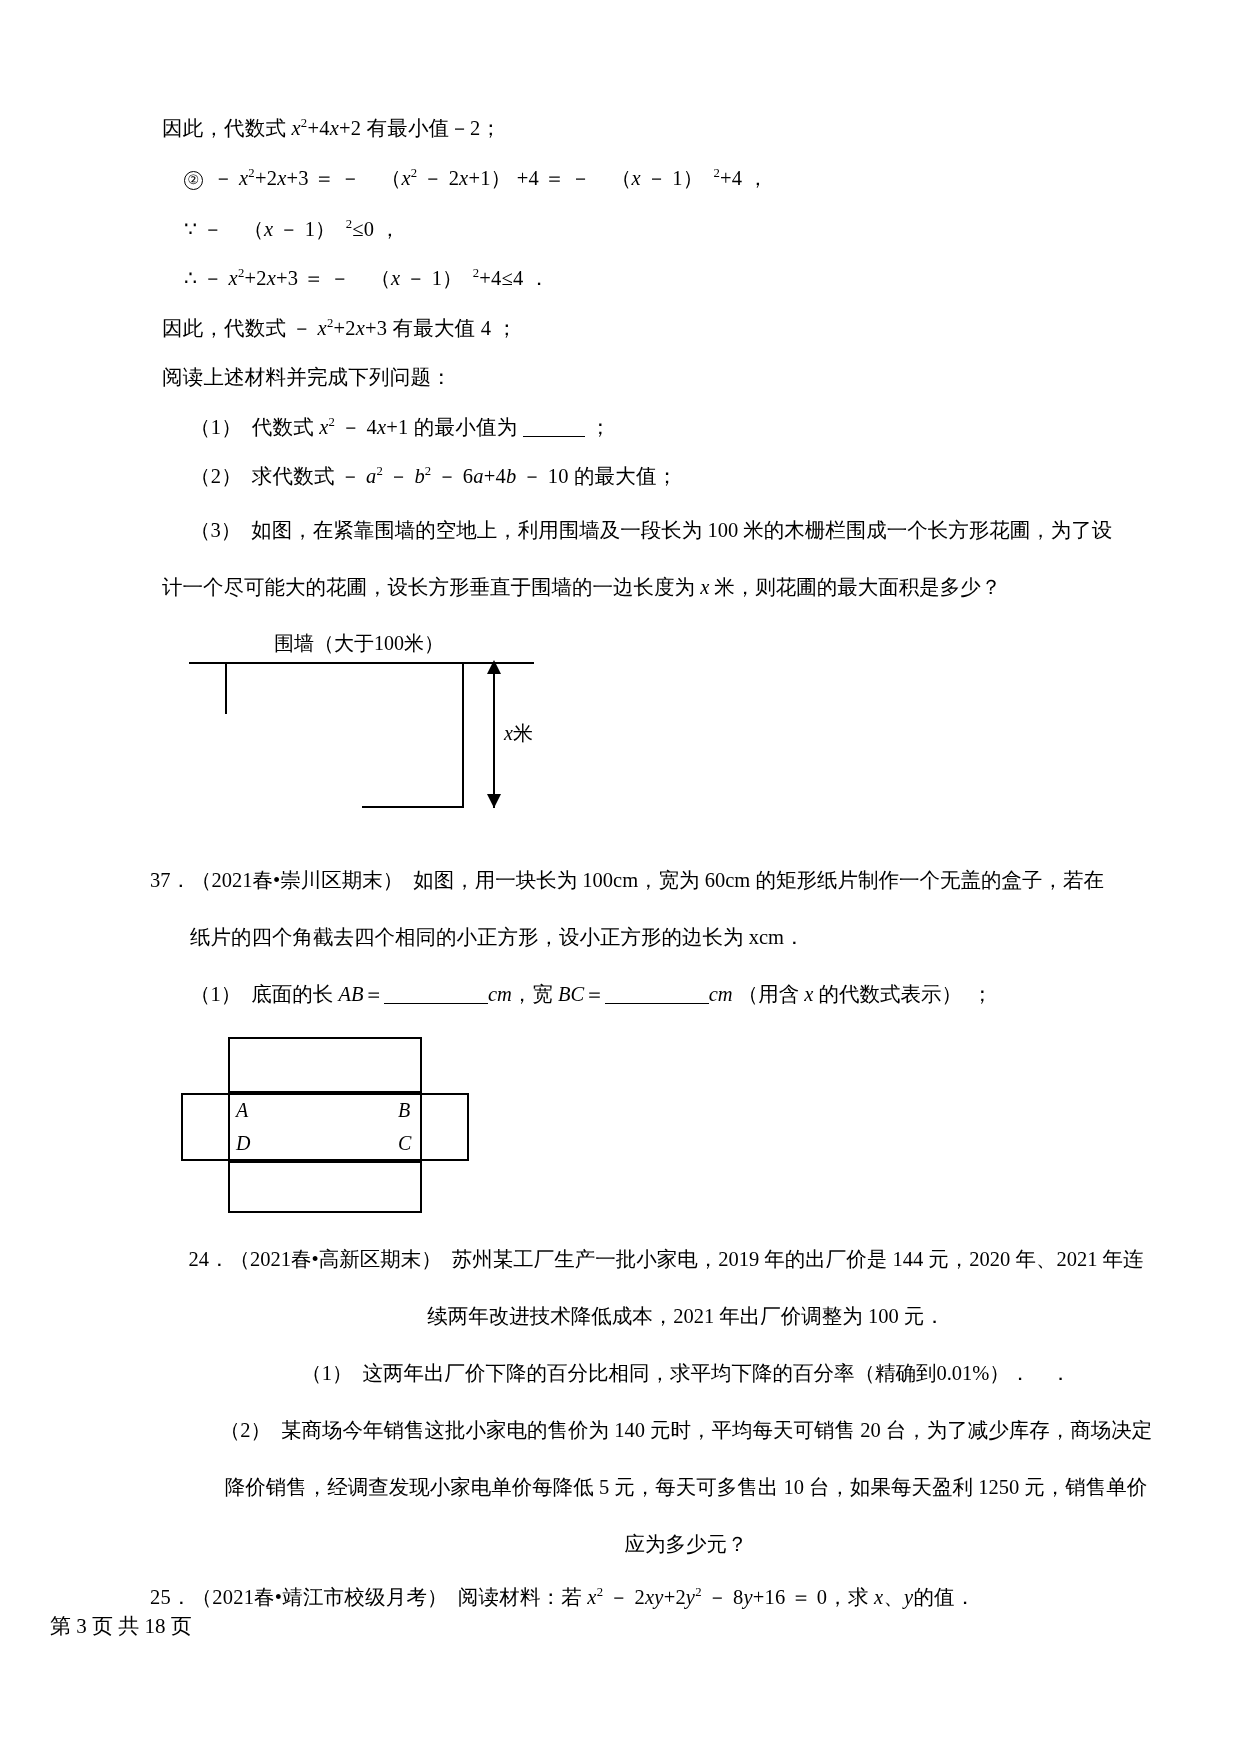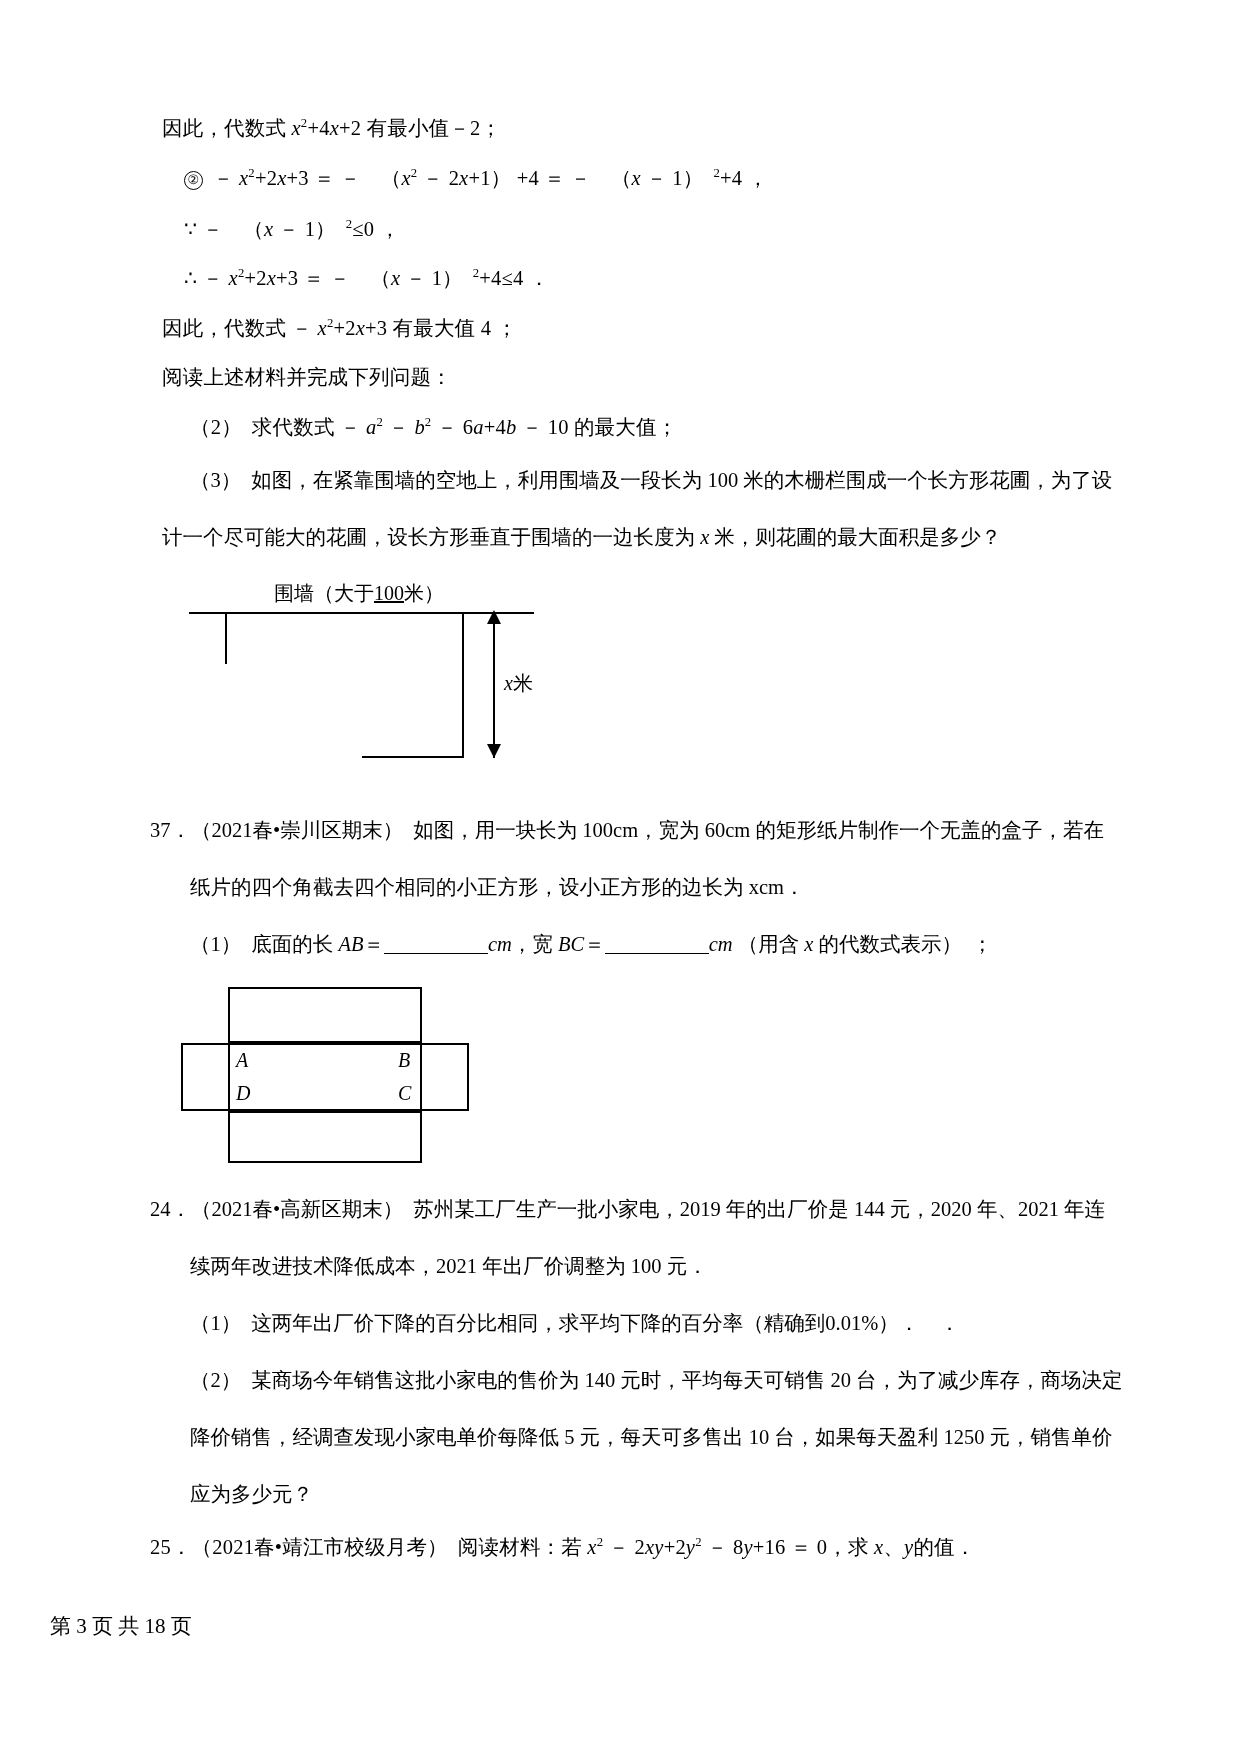--- a/index.html
+++ b/index.html
@@ -159,6 +159,9 @@
 
     <div class="line blk">阅读上述材料并完成下列问题：</div>
 
+    <div class="line blk indent2">
+      <span>（1）</span><span class="sp"></span><span>代数式</span>&nbsp;<span class="mi">x</span><sup class="exn">2</sup>&nbsp;<span>－ 4</span><span class="mi">x</span><span>+1 的最小值为</span>&nbsp;<span class="blank-s"></span>&nbsp;<span>；</span>
+    </div>
 
     <div class="line blk indent2">
       <span>（2）</span><span class="sp"></span><span>求代数式 －</span>&nbsp;<span class="mi">a</span><sup class="exn">2</sup>&nbsp;<span>－</span>&nbsp;<span class="mi">b</span><sup class="exn">2</sup>&nbsp;<span>－ 6</span><span class="mi">a</span><span>+4</span><span class="mi">b</span>&nbsp;<span>－ 10 的最大值；</span>

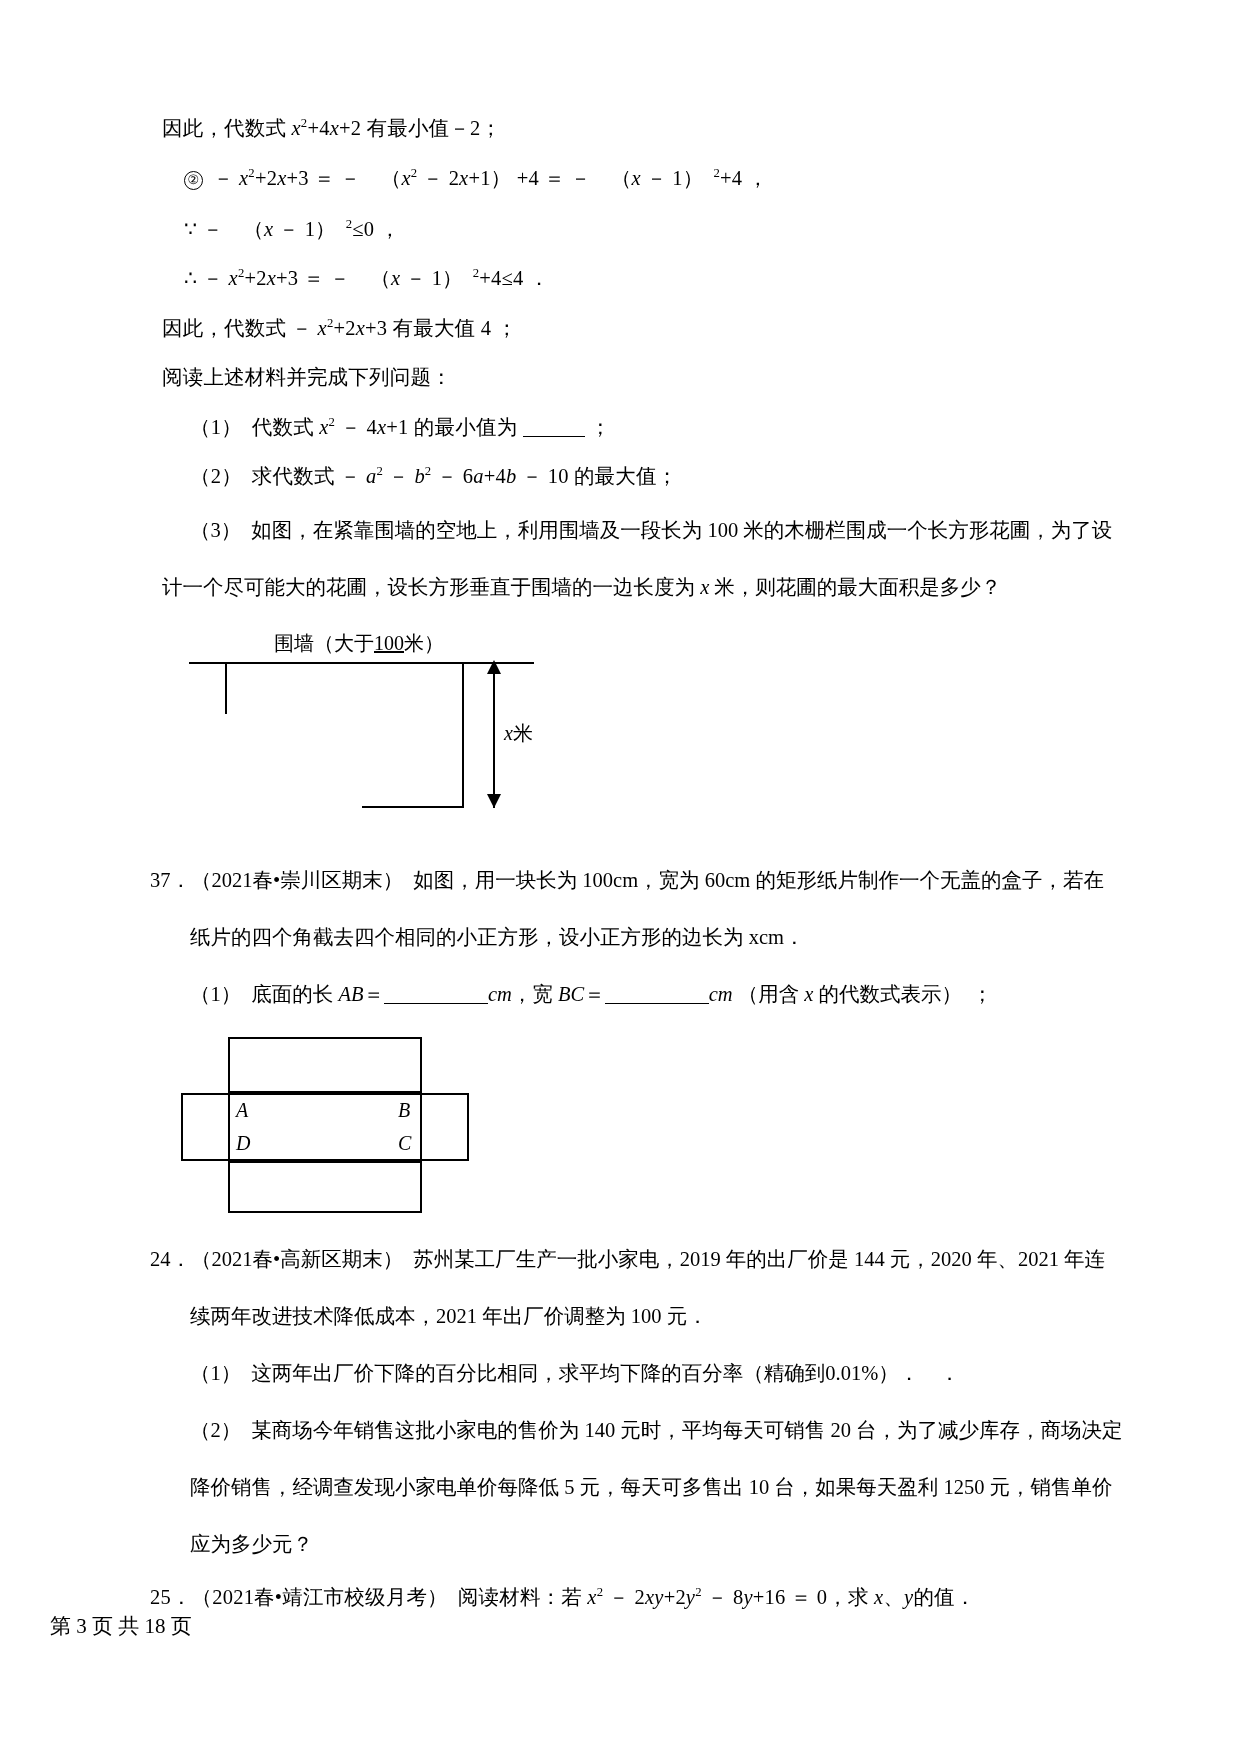--- a/index.html
+++ b/index.html
@@ -100,7 +100,7 @@
     font-size: 20px;
     white-space: nowrap;
   }
-  .wall-caption .num100 { font-family: "Liberation Serif", serif; text-decoration: underline; }
+  .wall-caption .num100 { font-family: "Liberation Serif", serif; }
 
   .fw-line { position: absolute; background: #000; }
 

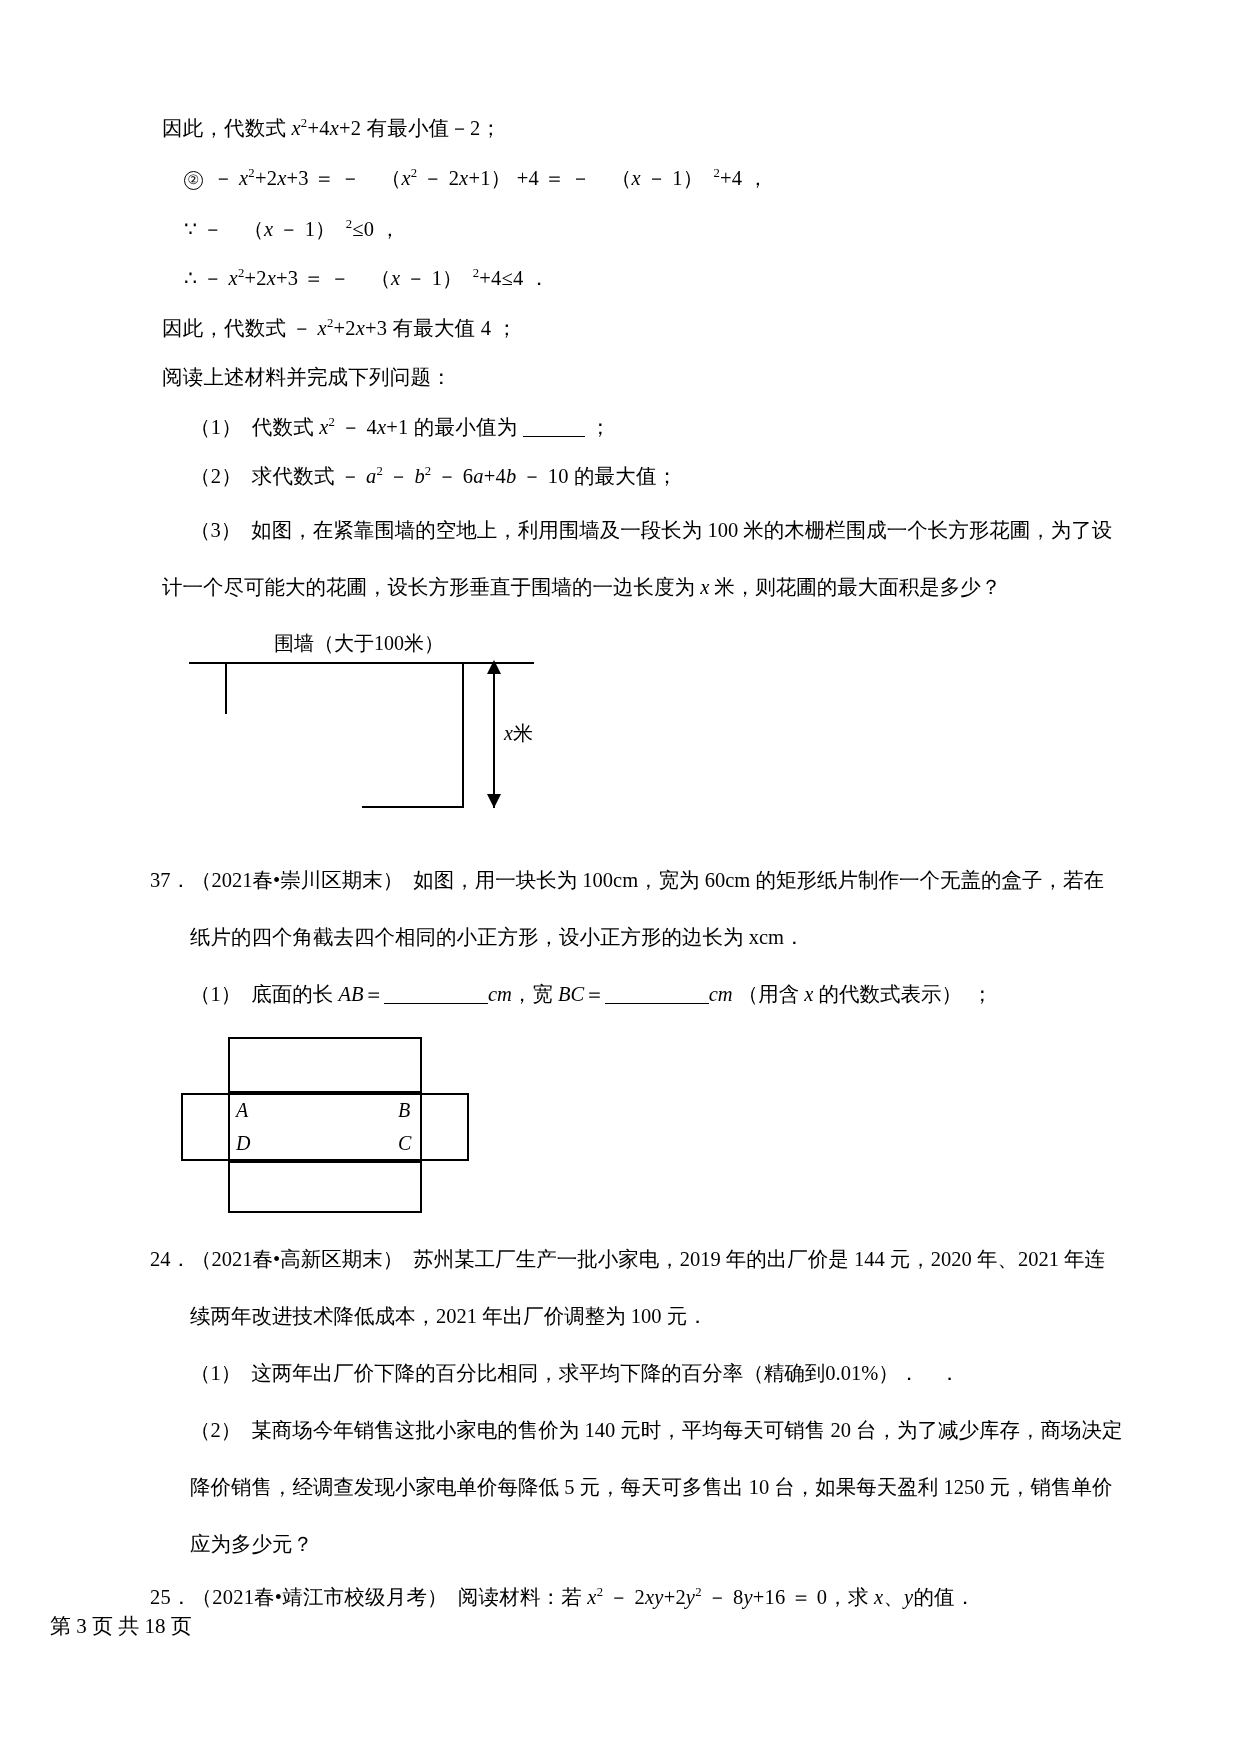--- a/index.html
+++ b/index.html
@@ -231,7 +231,7 @@
       <div class="bxlabel" style="left:236px; top:95px;">C</div>
     </div>
 
-    <div class="para" style="margin-top:32px;">
+    <div class="para" style="margin-top:32px;text-align:center;">
       <div class="pline" style="margin-left:-12px;">
         <span>24．</span><span>（2021春•高新区期末）</span><span class="sp"></span><span>苏州某工厂生产一批小家电，2019 年的出厂价是 144 元，2020 年、2021 年连</span>
       </div>

